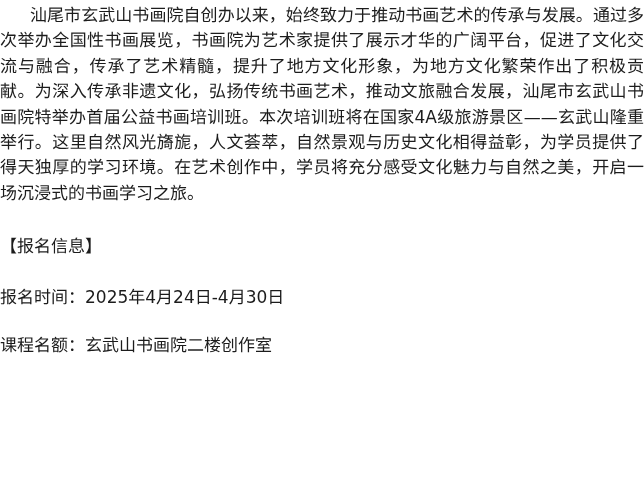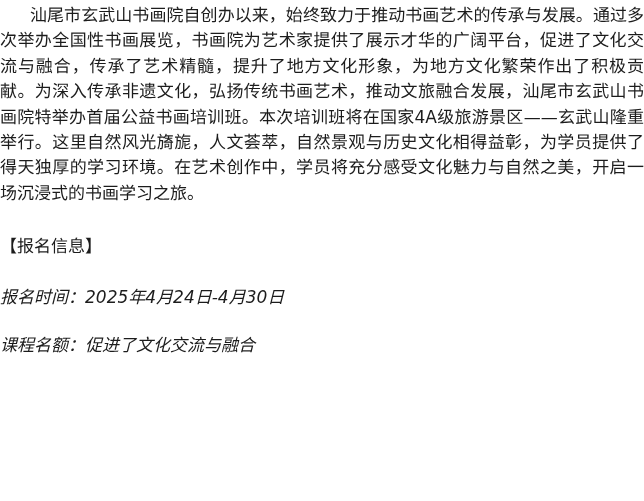--- a/index.html
+++ b/index.html
@@ -32,7 +32,6 @@
   .info-line {
     margin: 0 0 22.6px 0;
     white-space: nowrap;
-    font-style: italic;
   }
   .info-line:last-child {
     margin-bottom: 0;

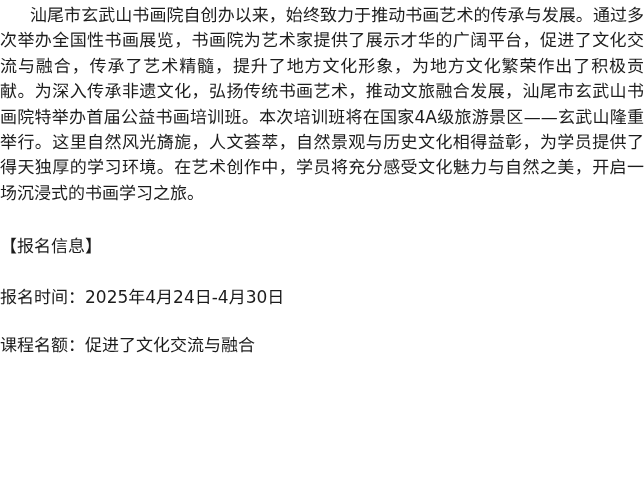--- a/index.html
+++ b/index.html
@@ -54,7 +54,7 @@
 
 
   <p class="info-line">
-    <span>课程名额：</span><span>促进了文化交流与融合</span>
+    <span>课程名额：</span><span>玄武山书画院二楼创作室</span>
   </p>
 
 </div>

